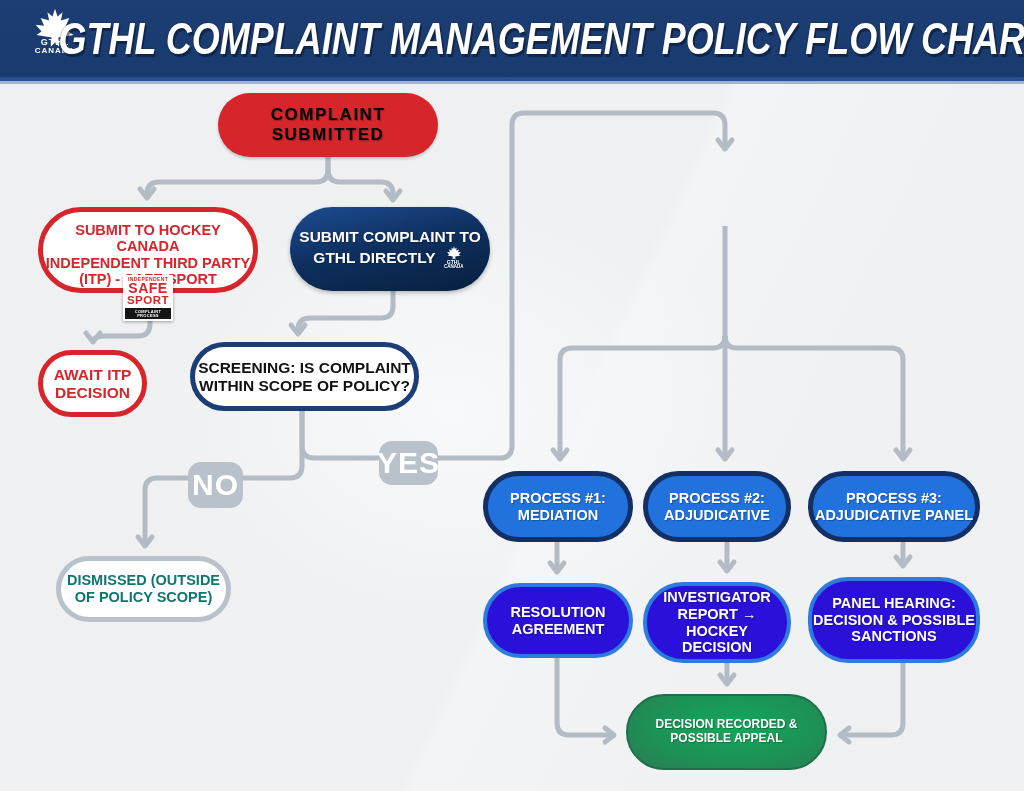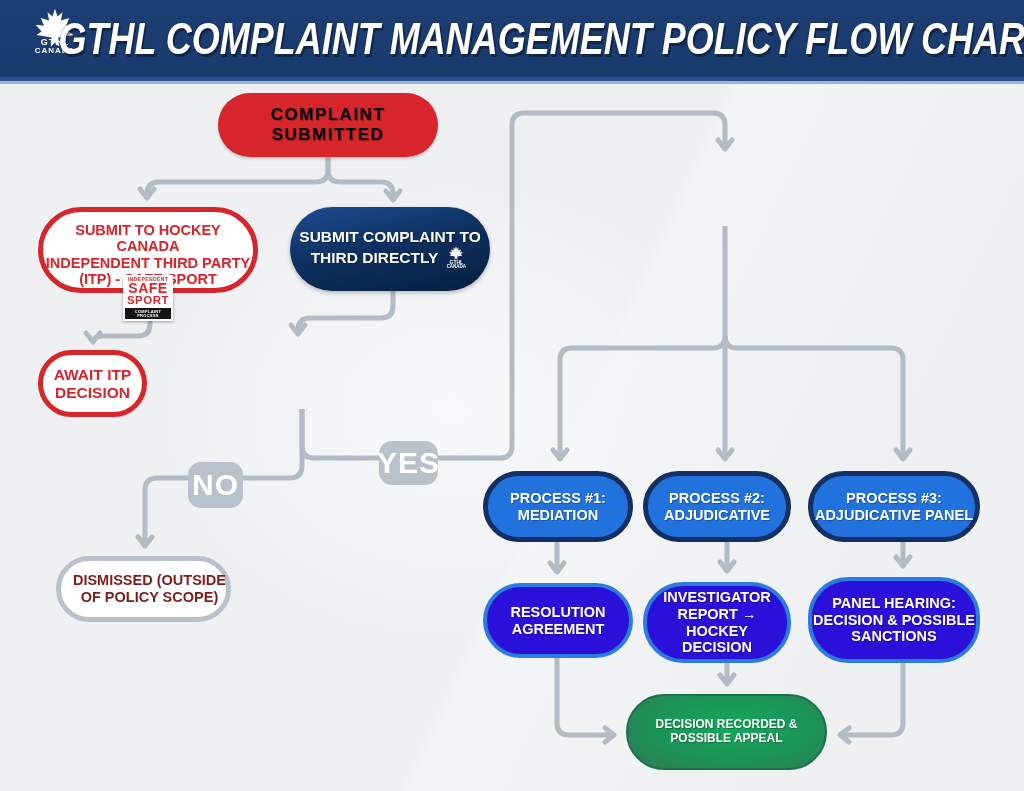--- a/index.html
+++ b/index.html
@@ -147,7 +147,7 @@
   <div id="n-directly" class="node pill-navy shadow-txt">
     <span style="display:inline;">
       <span class="lbl">SUBMIT COMPLAINT TO
-THIRD DIRECTLY</span><span class="mini-logo"><svg width="18" height="15" viewBox="0 0 100 100">
+GTHL DIRECTLY</span><span class="mini-logo"><svg width="18" height="15" viewBox="0 0 100 100">
             <path fill="#ffffff" d="M50 2 L56 20 L68 10 L64 30 L84 24 L76 42 L96 40 L82 56 L94 64 L58 70 L60 92 L50 82 L40 92 L42 70 L6 64 L18 56 L4 40 L24 42 L16 24 L36 30 L32 10 L44 20 Z"></path>
           </svg><div class="m-org">GTHL</div><div class="m-country">CANADA</div></span>
     </span>

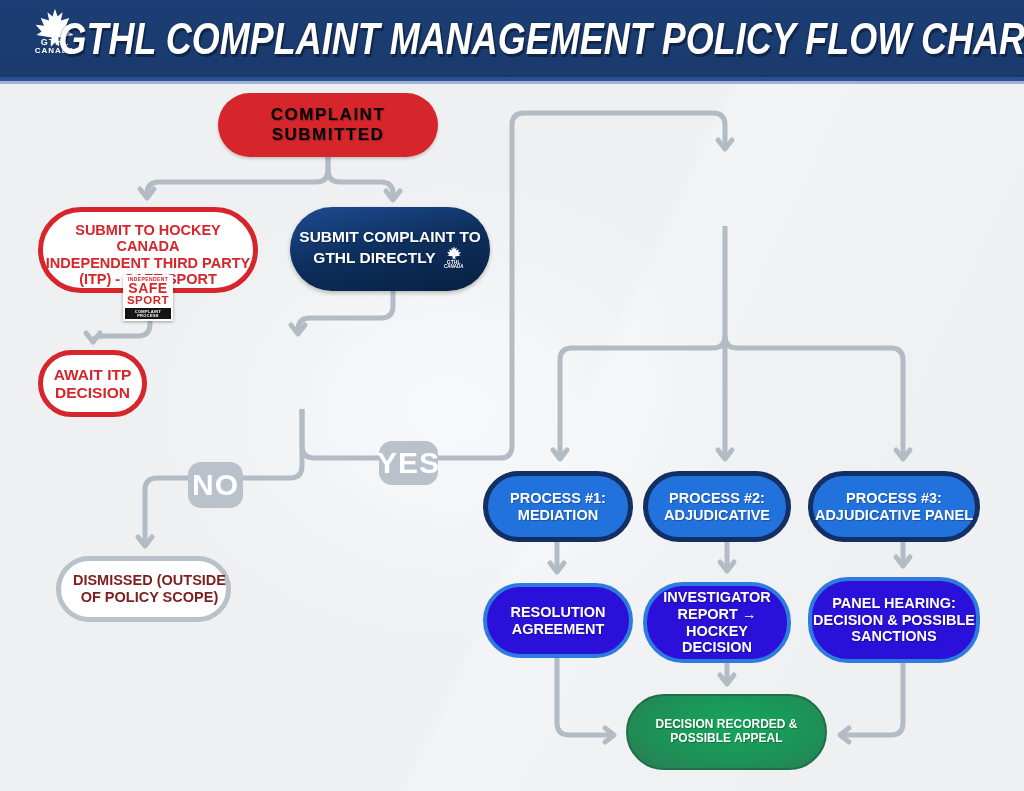--- a/index.html
+++ b/index.html
@@ -158,6 +158,10 @@
 DECISION</span>
   </div>
 
+  <div id="n-screening" class="node pill-outline-navy">
+    <span class="lbl">SCREENING: IS COMPLAINT
+WITHIN SCOPE OF POLICY?</span>
+  </div>
 
 
   <div id="n-yes" class="node tag-gray">

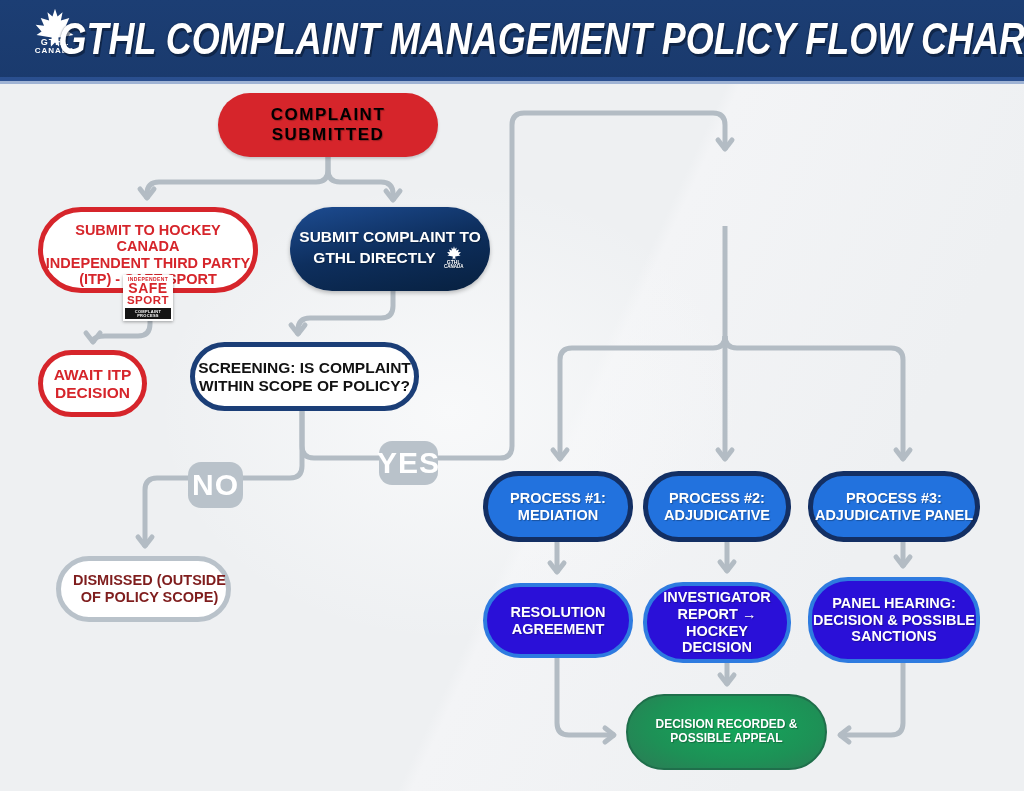--- a/index.html
+++ b/index.html
@@ -46,7 +46,7 @@
   .pill-blue{background:var(--c-process_blue,#2272de);border:5px solid #132f63;color:#fff;border-radius:36px;}
   .pill-indigo{background:var(--c-outcome_indigo,#2a10d8);border:4px solid var(--c-outcome_border,#2e7be0);color:#fff;border-radius:40px;}
   .pill-green{background:radial-gradient(ellipse 140px 60px at 54% 42%, #14a75b 0%, #1d9156 60%, #2c7b55 100%);border:2px solid #1f6f4b;color:#fff;border-radius:40px;}
-  .pill-outline-gray{background:#fff;border:5px solid #b9c2ca;color:#7f1d1d;border-radius:34px;justify-content:flex-end;}
+  .pill-outline-gray{background:#fff;border:5px solid #b9c2ca;color:#0f766e;border-radius:34px;}
   .tag-gray{background:#b9c2ca;color:#fff;border-radius:13px;}
   .shadow-txt{text-shadow:1px 1px 1px rgba(0,0,0,.28);}
 

